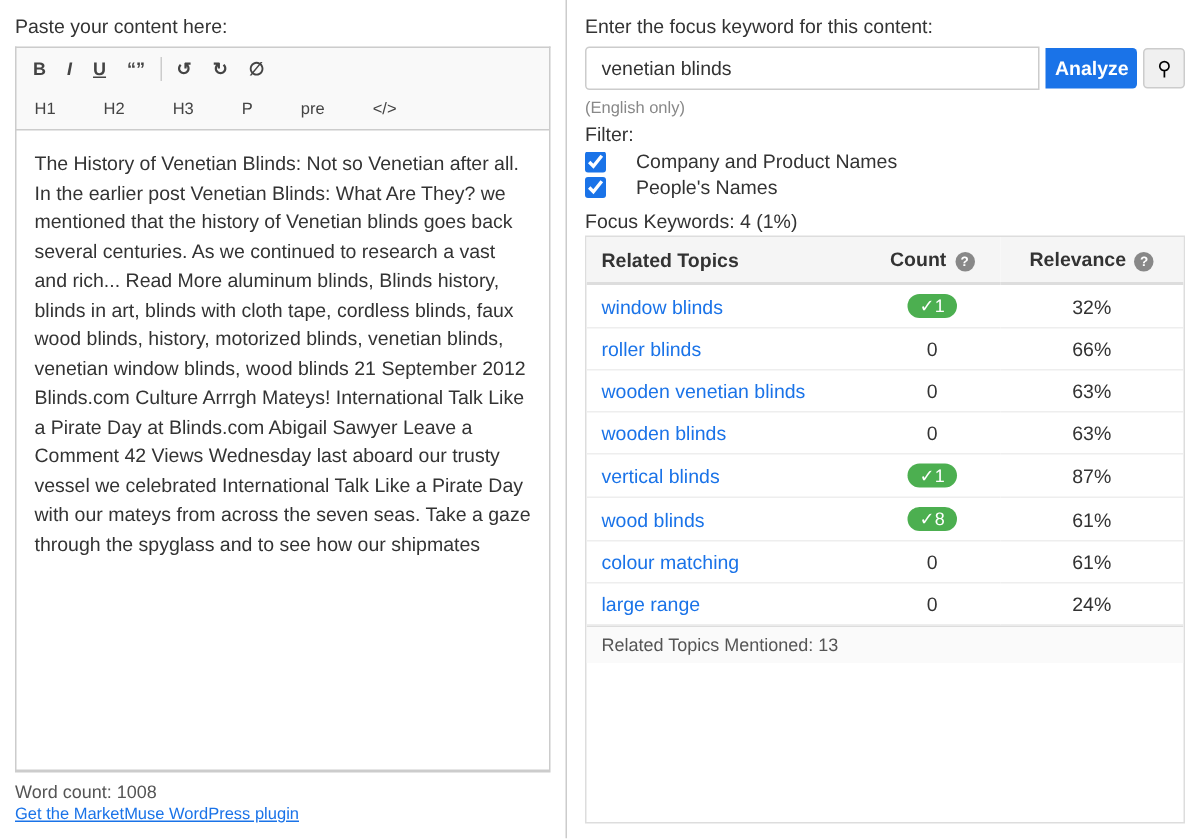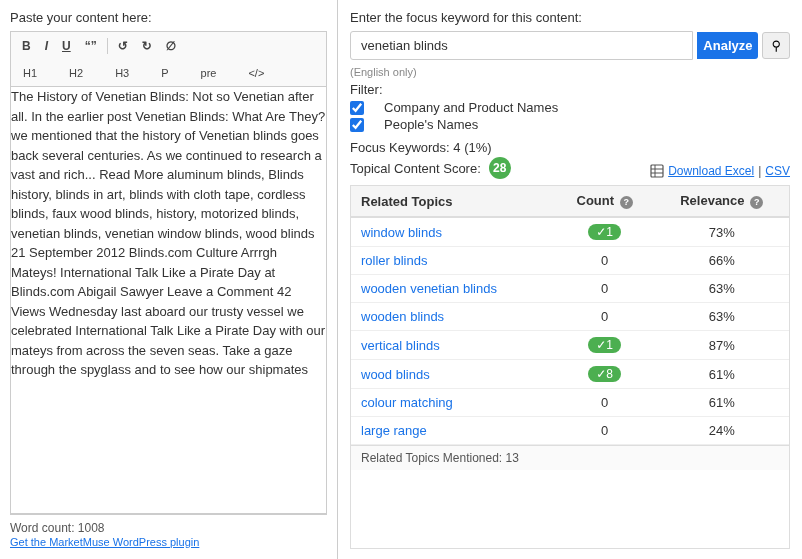--- a/index.html
+++ b/index.html
@@ -18,7 +18,7 @@
     }
     
     .left-panel {
-      width: 338px;
+      width: 378px;
       border-right: 1px solid #ccc;
       display: flex;
       flex-direction: column;

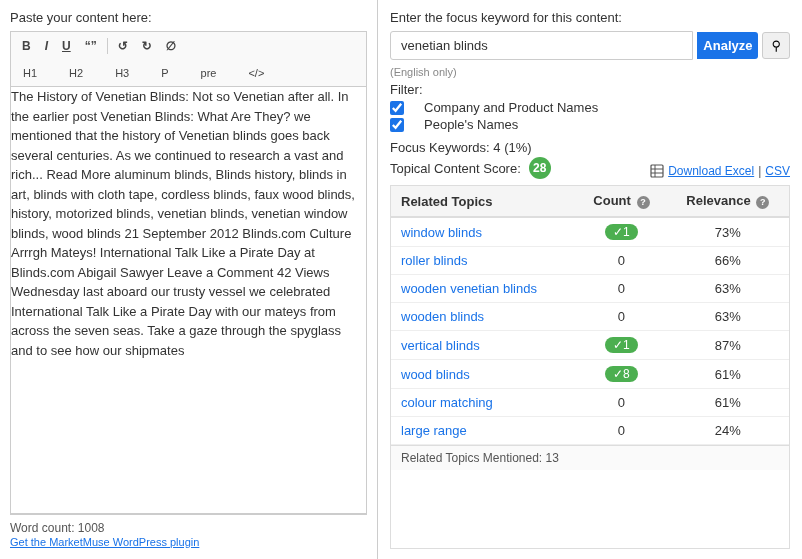--- a/index.html
+++ b/index.html
@@ -80,7 +80,7 @@
       border: 1px solid #ccc;
       overflow-y: auto;
       background: #fff;
-      padding: 0;
+      padding: 12px;
       color: #333;
       font-size: 13px;
       line-height: 1.5;

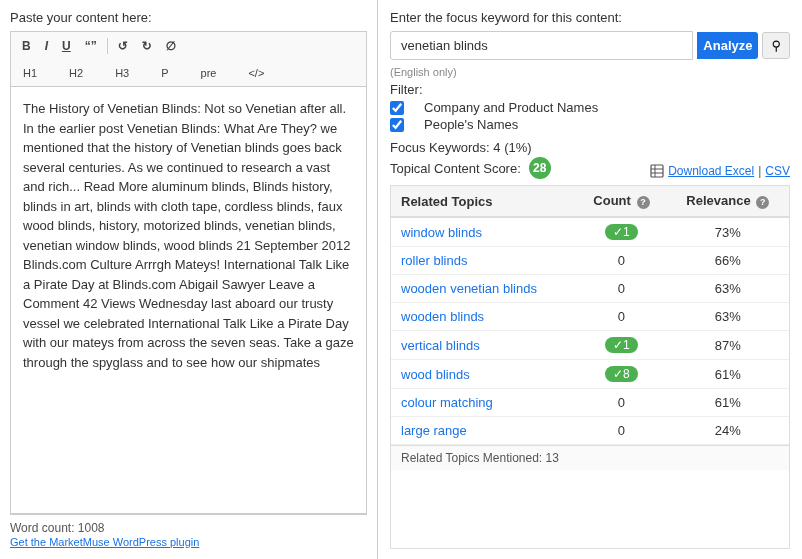--- a/index.html
+++ b/index.html
@@ -356,23 +356,6 @@
 
     <div class="focus-keywords-row">Focus Keywords: 4 (1%)</div>
 
-    <div class="topical-row-container">
-      <div class="topical-score-row">
-        <span>Topical Content Score:</span>
-        <span class="score-badge">28</span>
-      </div>
-      <div class="download-row">
-        <svg width="14" height="14" viewBox="0 0 14 14">
-            <rect x="1" y="1" width="12" height="12" rx="1" fill="none" stroke="#555" stroke-width="1.2"></rect>
-            <line x1="1" y1="5" x2="13" y2="5" stroke="#555" stroke-width="1"></line>
-            <line x1="1" y1="9" x2="13" y2="9" stroke="#555" stroke-width="1"></line>
-            <line x1="5" y1="1" x2="5" y2="13" stroke="#555" stroke-width="1"></line>
-          </svg>
-        <a class="download-link">Download Excel</a>
-        <span>|</span>
-        <a class="download-link">CSV</a>
-      </div>
-    </div>
 
     <div class="table-container">
       <table>

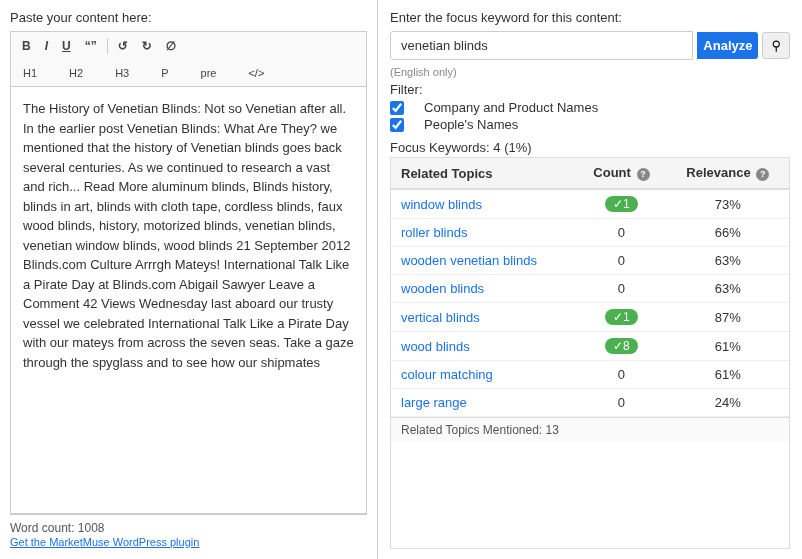--- a/index.html
+++ b/index.html
@@ -378,7 +378,7 @@
             <tr>
               <td><a class="topic-link">window blinds</a></td>
               <td><span class="count-badge-green">✓1</span></td>
-              <td>73%</td>
+              <td>32%</td>
             </tr>
             <tr>
               <td><a class="topic-link">roller blinds</a></td>

